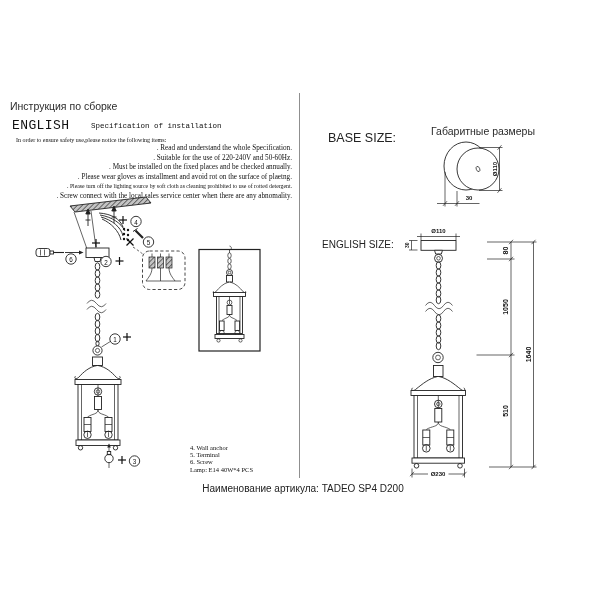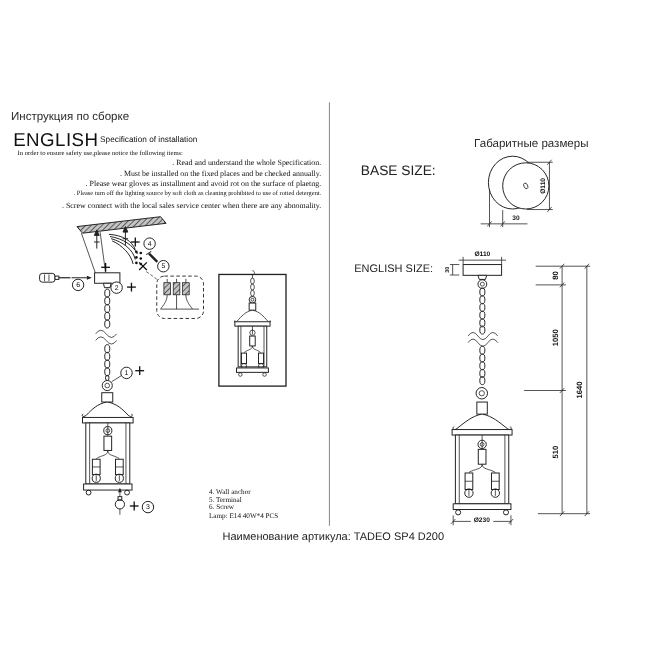--- a/index.html
+++ b/index.html
@@ -10,7 +10,7 @@
   .left-title  { left:10px; top:100px; font-size:10.5px; color:#2b2b2b; }
   .right-title { right:9px; top:100px; font-size:10.5px; color:#2b2b2b;margin-top:25px; }
   .divider { left:299px; top:93px; width:1px; height:385px; background:#8f8f8f; }
-  .english { left:12px; top:118px; font-family:Liberation Sans, sans-serif; font-size:17px; letter-spacing:.4px; color:#111; }
+  .english { left:12px; top:118px; font-family:Liberation Mono, monospace; font-size:13px; letter-spacing:.4px; color:#111; }
   .spec    { left:91px; top:122px; font-family:Liberation Sans, sans-serif; font-size:7.5px; color:#111; }
   .intro   { left:16px; top:136.5px; font-family:"Liberation Serif", serif; font-size:6px; color:#111; }
   .items   { left:12px; top:144px; width:280px; font-family:"Liberation Serif", serif; font-size:7.2px; color:#111; }

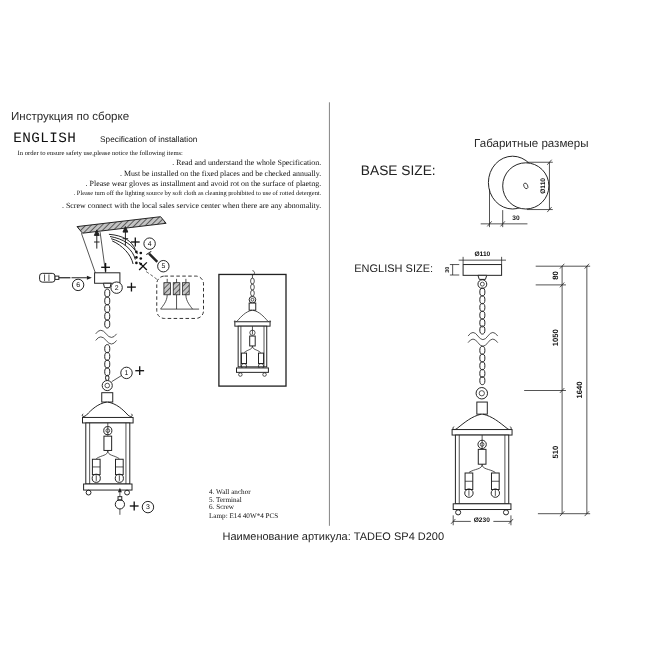--- a/index.html
+++ b/index.html
@@ -11,7 +11,7 @@
   .right-title { right:9px; top:100px; font-size:10.5px; color:#2b2b2b;margin-top:25px; }
   .divider { left:299px; top:93px; width:1px; height:385px; background:#8f8f8f; }
   .english { left:12px; top:118px; font-family:Liberation Mono, monospace; font-size:13px; letter-spacing:.4px; color:#111; }
-  .spec    { left:91px; top:122px; font-family:Liberation Sans, sans-serif; font-size:7.5px; color:#111; }
+  .spec    { left:91px; top:122px; font-family:Liberation Mono, monospace; font-size:7.5px; color:#111; }
   .intro   { left:16px; top:136.5px; font-family:"Liberation Serif", serif; font-size:6px; color:#111; }
   .items   { left:12px; top:144px; width:280px; font-family:"Liberation Serif", serif; font-size:7.2px; color:#111; }
   .items .item { height:9.7px; white-space:nowrap; overflow:visible;text-align:right; }

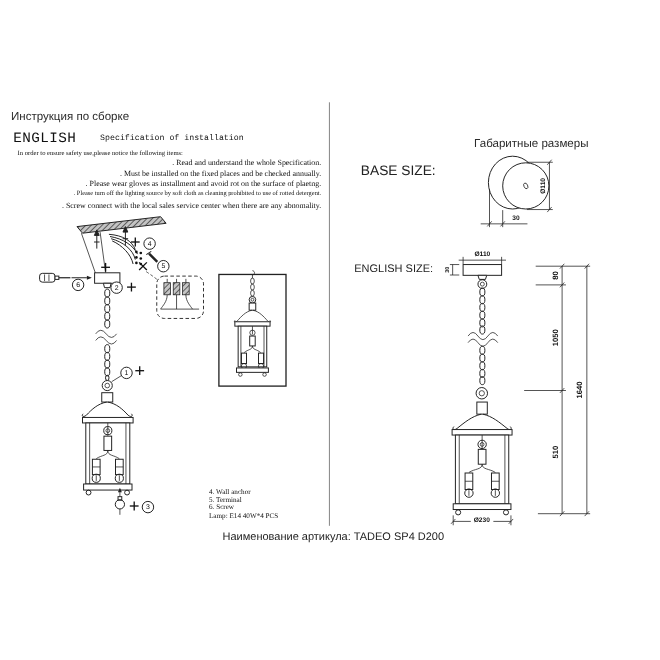--- a/index.html
+++ b/index.html
@@ -17,7 +17,7 @@
   .items .item { height:9.7px; white-space:nowrap; overflow:visible;text-align:right; }
   .items .item.small { font-size:5.8px; }
   .parts { left:190px; top:444px; font-family:"Liberation Serif", serif; font-size:6.5px; line-height:7.2px; color:#111; white-space:nowrap; }
-  .base-label    { left:328px; top:131px; font-size:12.5px; color:#222;margin-top:17px; }
+  .base-label    { left:328px; top:131px; font-size:12.5px; color:#222; }
   .fixture-label { left:322px; top:239px; font-size:10px; color:#222; }
   .caption { left:3px; top:483px; width:600px; text-align:center; font-size:10px; color:#222; }
   svg.abs { overflow:visible; }

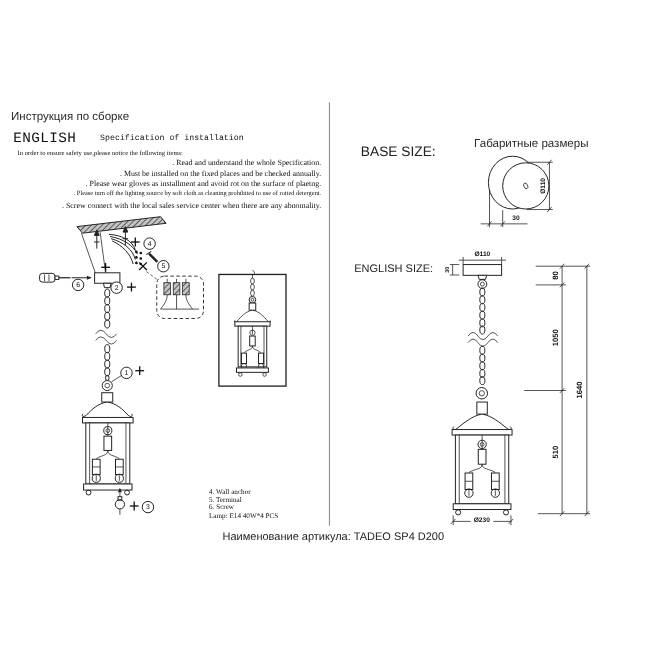--- a/index.html
+++ b/index.html
@@ -48,6 +48,7 @@
 
   <div class="abs items">
     <div class="item">. Read and understand the whole Specification.</div>
+    <div class="item">. Suitable for the use of 220-240V and 50-60Hz.</div>
     <div class="item">. Must be installed on the fixed places and be checked annually.</div>
     <div class="item">. Please wear gloves as installment and avoid rot on the surface of plaetng.</div>
     <div class="item small">. Please turn off the lighting source by soft cloth as cleaning prohibited to use of rotted detergent.</div>

